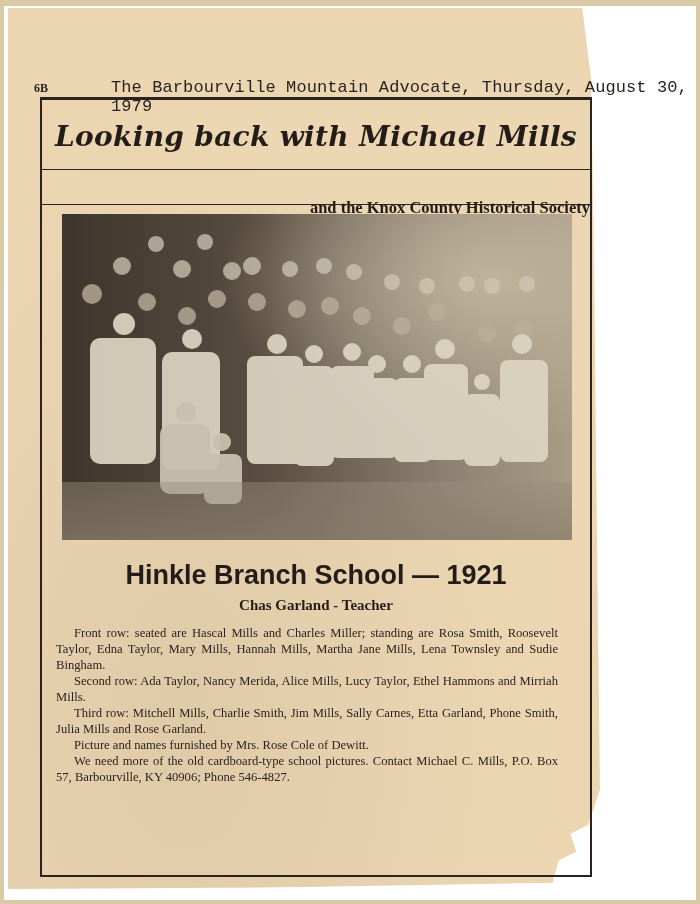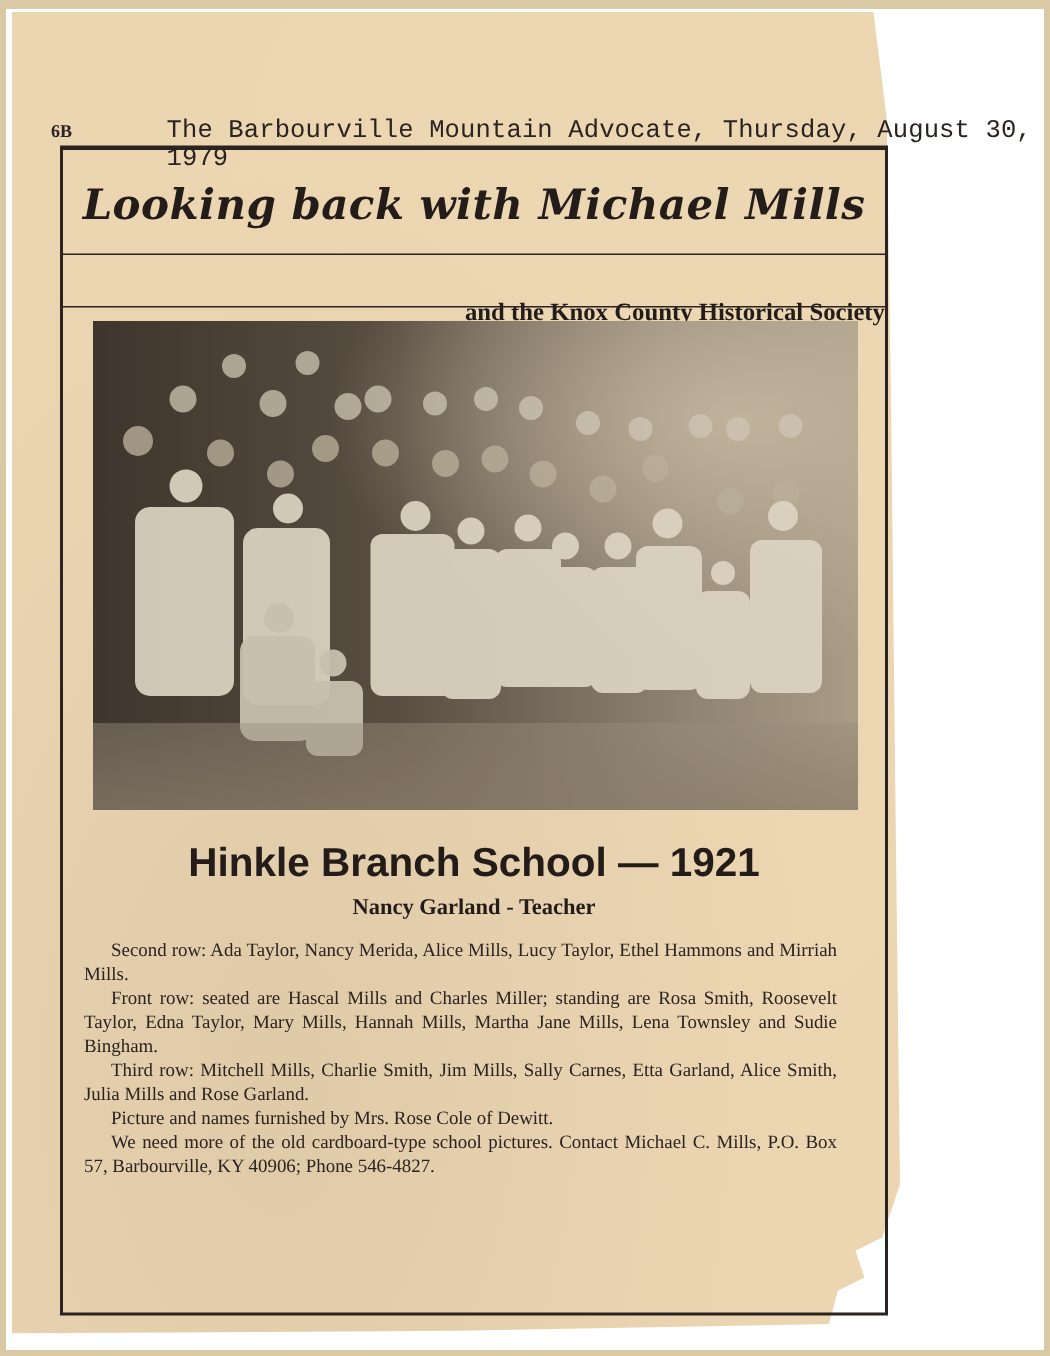--- a/index.html
+++ b/index.html
@@ -151,7 +151,7 @@
   </div>
 
   <div class="headline">Hinkle Branch School — 1921</div>
-  <div class="teacher">Nancy Garland - Teacher</div>
+  <div class="teacher">Chas Garland - Teacher</div>
 
   <div class="body-text">
     <p>Second row: Ada Taylor, Nancy Merida, Alice Mills, Lucy Taylor, Ethel Hammons and Mirriah Mills.</p>

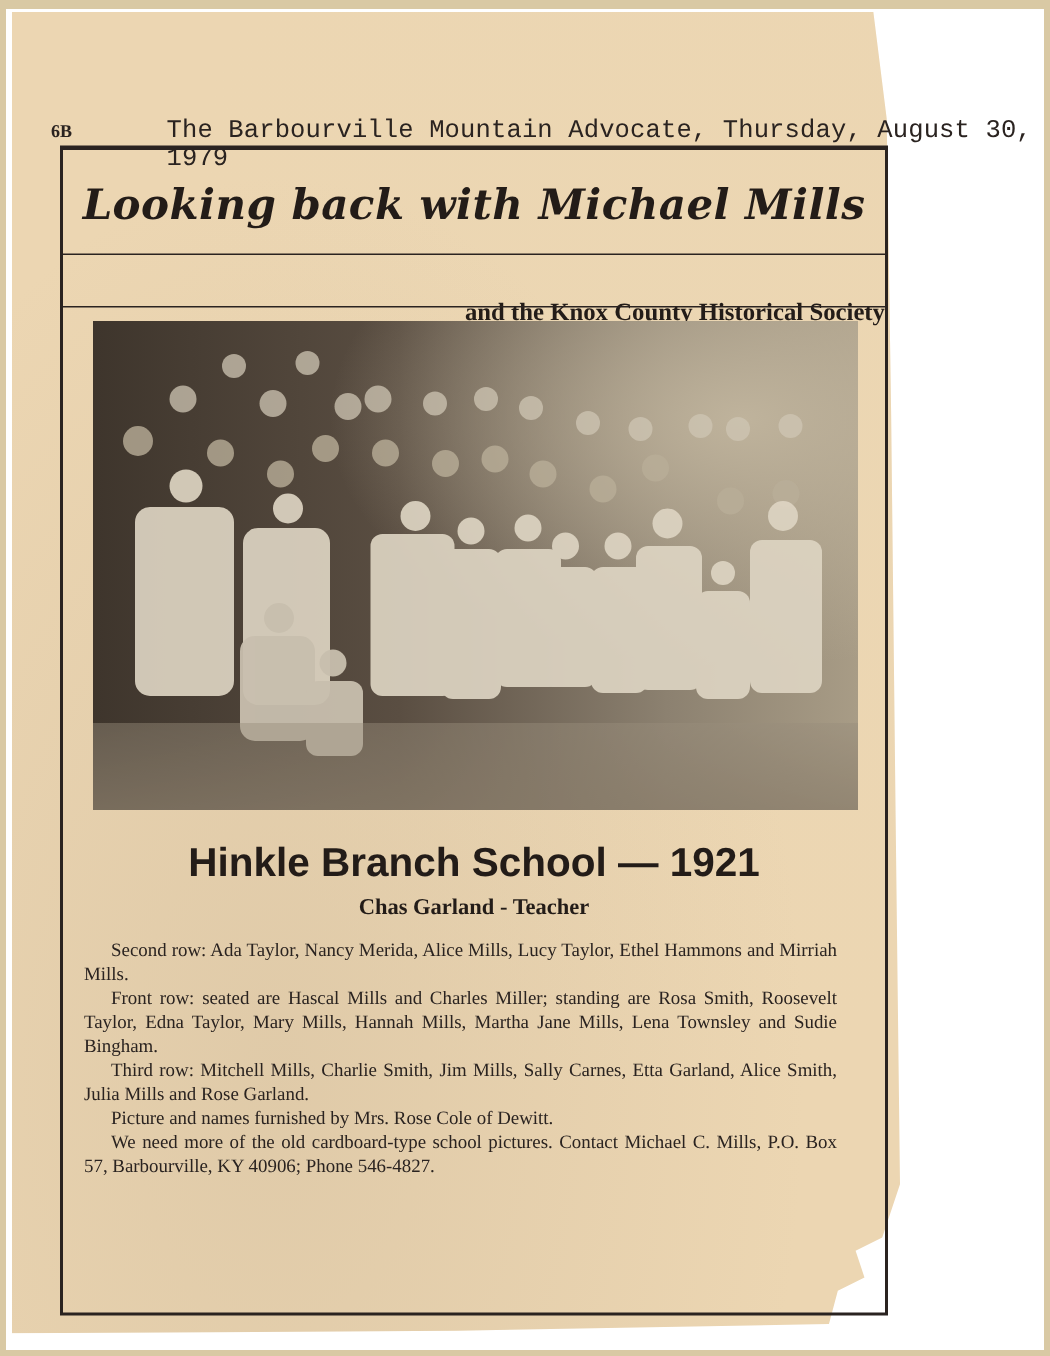--- a/index.html
+++ b/index.html
@@ -154,8 +154,8 @@
   <div class="teacher">Chas Garland - Teacher</div>
 
   <div class="body-text">
+    <p>Front row: seated are Hascal Mills and Charles Miller; standing are Rosa Smith, Roosevelt Taylor, Edna Taylor, Mary Mills, Hannah Mills, Martha Jane Mills, Lena Townsley and Sudie Bingham.</p>
     <p>Second row: Ada Taylor, Nancy Merida, Alice Mills, Lucy Taylor, Ethel Hammons and Mirriah Mills.</p>
-    <p>Front row: seated are Hascal Mills and Charles Miller; standing are Rosa Smith, Roosevelt Taylor, Edna Taylor, Mary Mills, Hannah Mills, Martha Jane Mills, Lena Townsley and Sudie Bingham.</p>
     <p>Third row: Mitchell Mills, Charlie Smith, Jim Mills, Sally Carnes, Etta Garland, Alice Smith, Julia Mills and Rose Garland.</p>
     <p>Picture and names furnished by Mrs. Rose Cole of Dewitt.</p>
     <p>We need more of the old cardboard-type school pictures. Contact Michael C. Mills, P.O. Box 57, Barbourville, KY 40906; Phone 546-4827.</p>

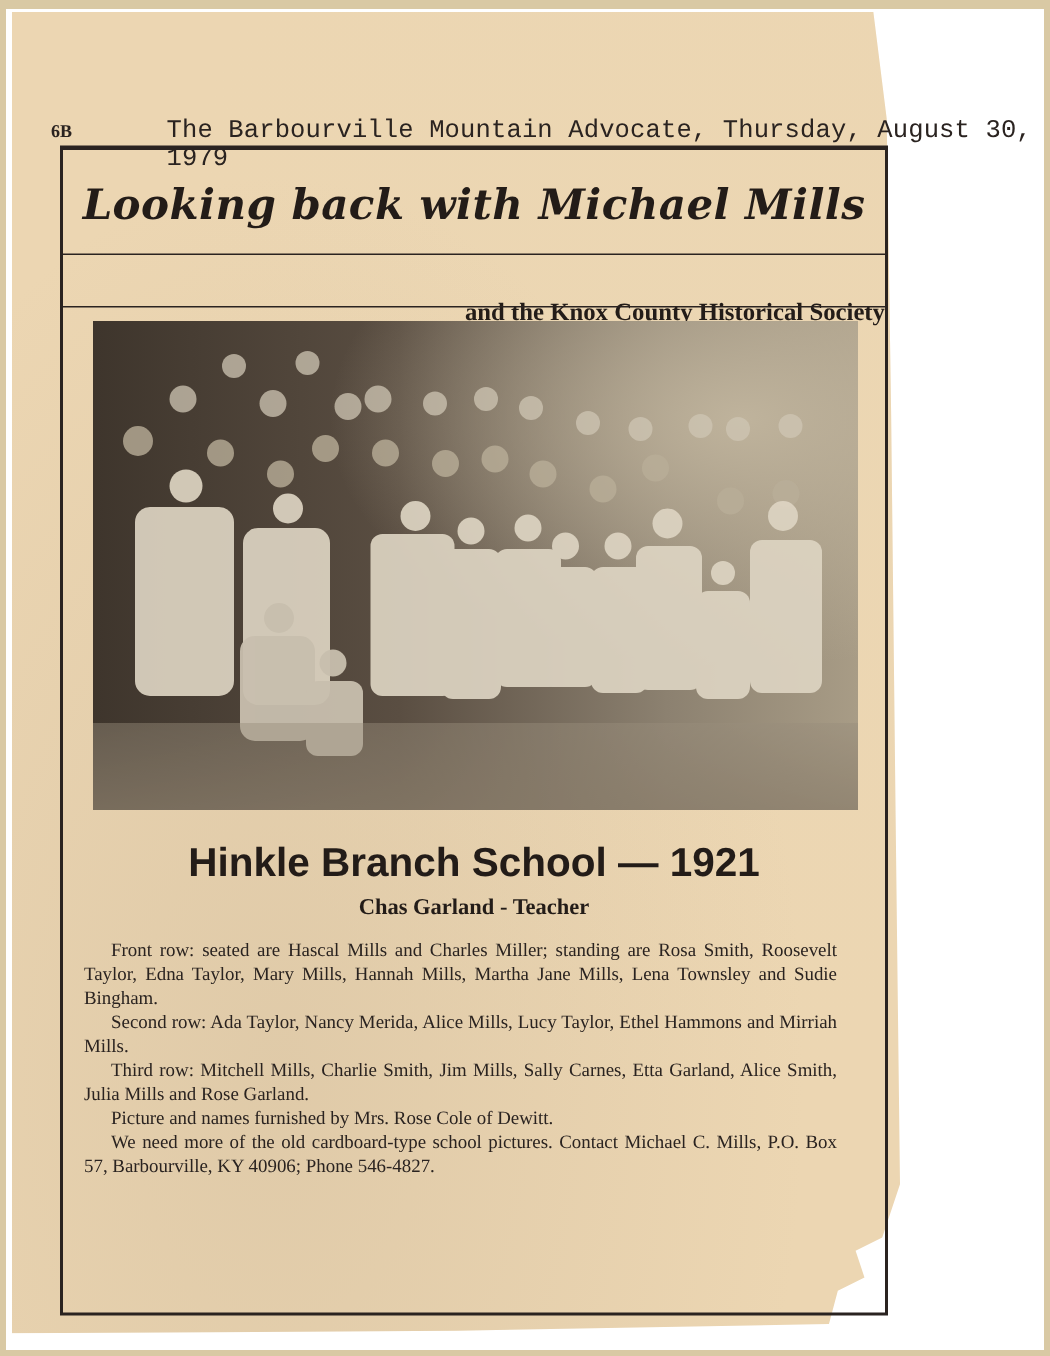--- a/index.html
+++ b/index.html
@@ -156,7 +156,7 @@
   <div class="body-text">
     <p>Front row: seated are Hascal Mills and Charles Miller; standing are Rosa Smith, Roosevelt Taylor, Edna Taylor, Mary Mills, Hannah Mills, Martha Jane Mills, Lena Townsley and Sudie Bingham.</p>
     <p>Second row: Ada Taylor, Nancy Merida, Alice Mills, Lucy Taylor, Ethel Hammons and Mirriah Mills.</p>
-    <p>Third row: Mitchell Mills, Charlie Smith, Jim Mills, Sally Carnes, Etta Garland, Alice Smith, Julia Mills and Rose Garland.</p>
+    <p>Third row: Mitchell Mills, Charlie Smith, Jim Mills, Sally Carnes, Etta Garland, Phone Smith, Julia Mills and Rose Garland.</p>
     <p>Picture and names furnished by Mrs. Rose Cole of Dewitt.</p>
     <p>We need more of the old cardboard-type school pictures. Contact Michael C. Mills, P.O. Box 57, Barbourville, KY 40906; Phone 546-4827.</p>
   </div>

